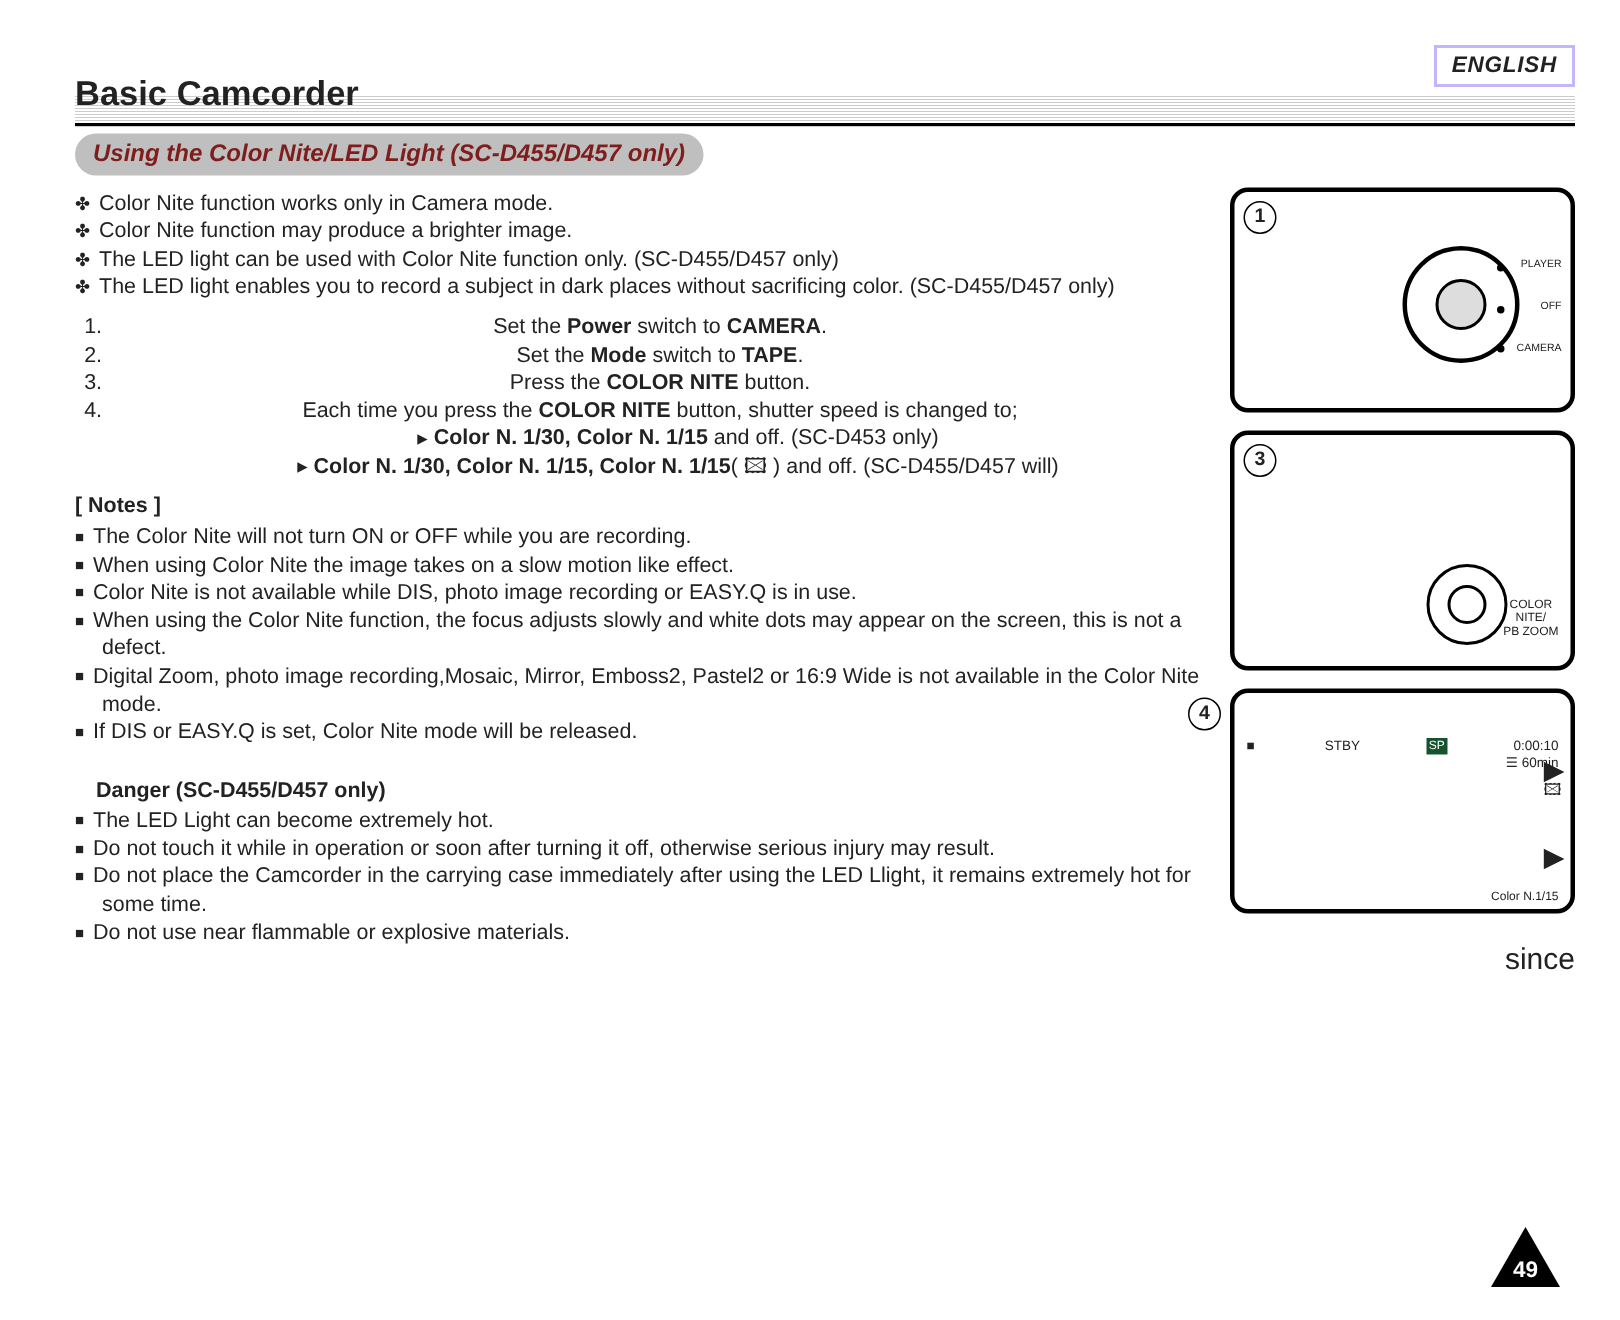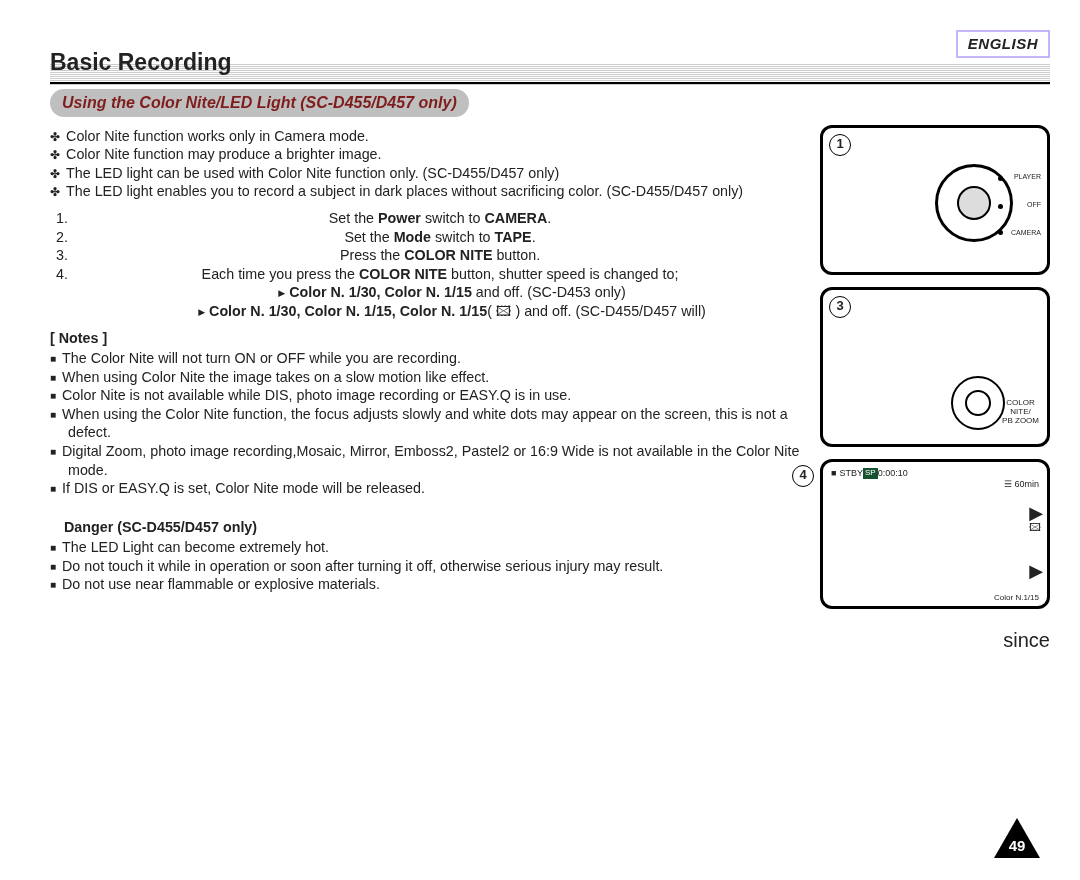--- a/index.html
+++ b/index.html
@@ -119,7 +119,7 @@
 <body>
 
 <div class="lang-box">ENGLISH</div>
-<h1 class="title">Basic Recording</h1>
+<h1 class="title">Basic Camcorder</h1>
 
 <div class="sub-wrap">
   <div class="hatch-row"></div>

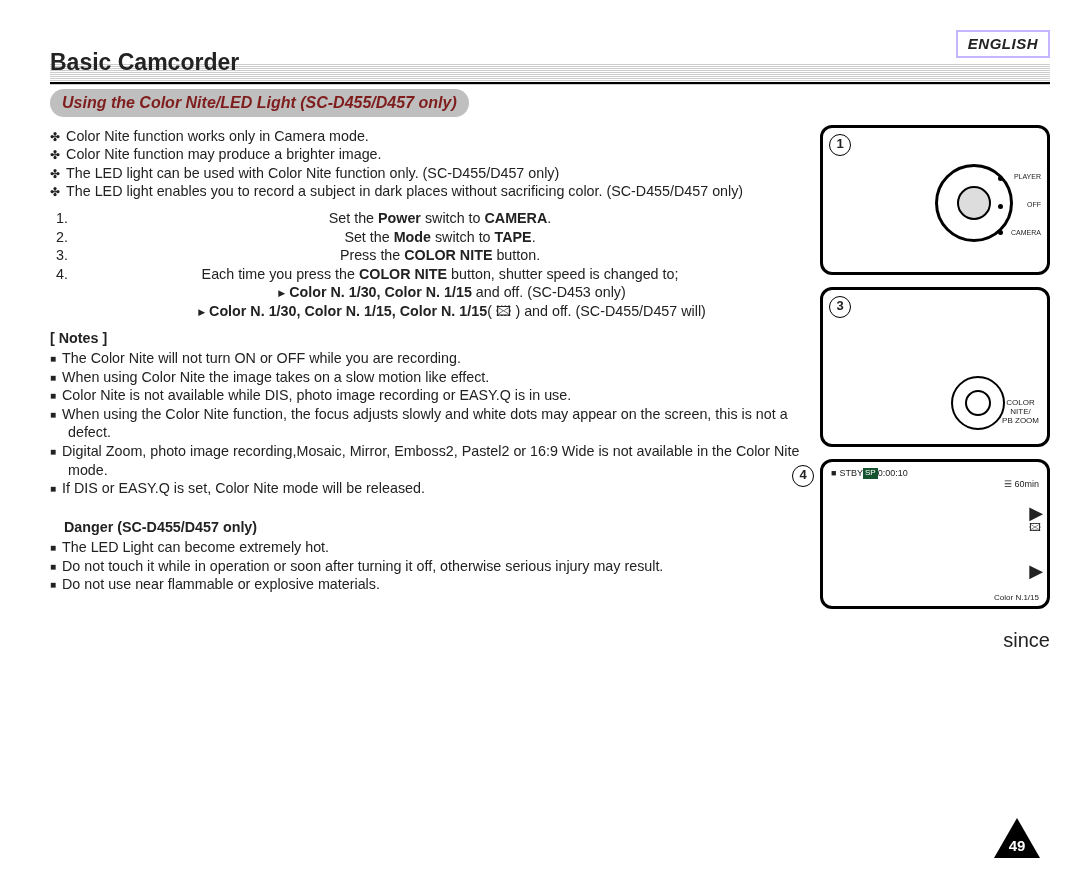--- a/index.html
+++ b/index.html
@@ -88,7 +88,7 @@
   }
   .il3-wrap { position: relative;}
   .il3 .lcd-top {
-    display:flex; font-size:9px; padding: 6px 8px 0 8px; align-items:center;
+    display:flex; justify-content: space-between; font-size:9px; padding: 6px 8px 0 8px; align-items:center;margin-top:24px;
   }
   .il3 .lcd-top .rec::before{content:"■"; margin-right:3px;}
   .il3 .right-stat { text-align:right; font-size:9px; padding:0 8px;}

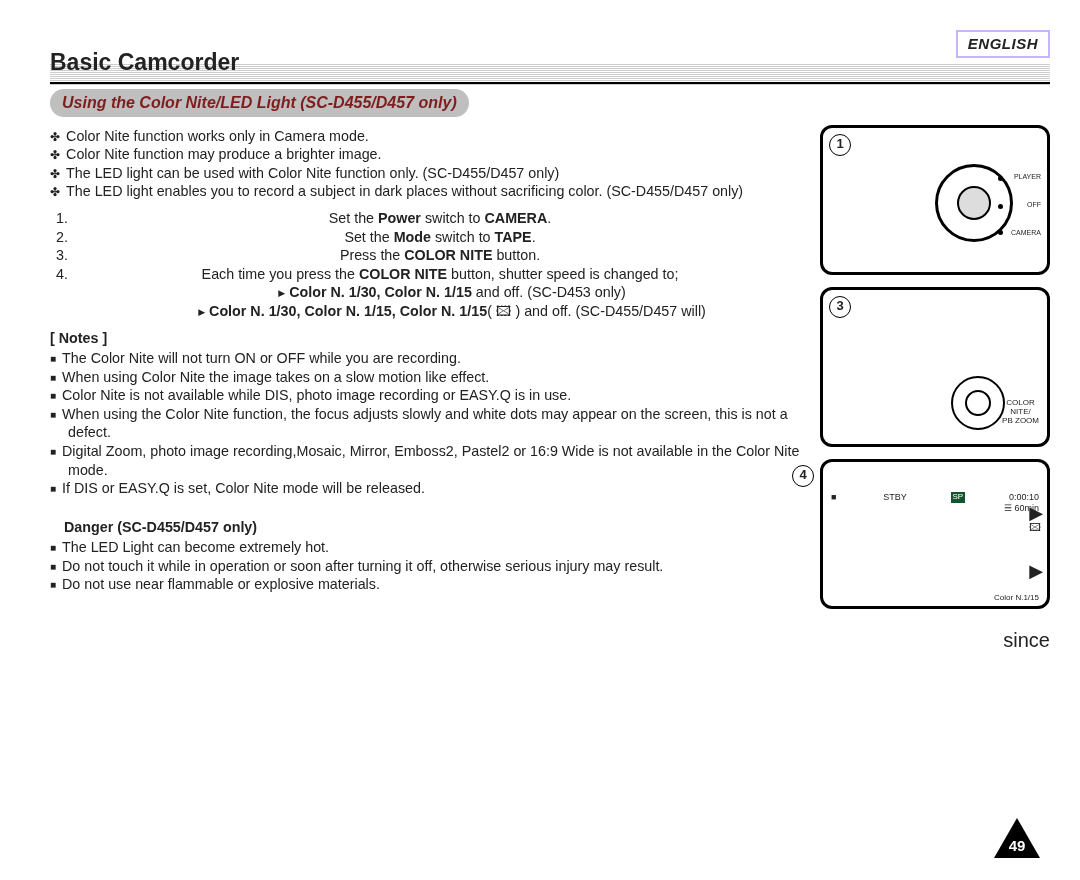--- a/index.html
+++ b/index.html
@@ -169,6 +169,7 @@
     <ul class="square">
       <li>The LED Light can become extremely hot.</li>
       <li>Do not touch it while in operation or soon after turning it off, otherwise serious injury may result.</li>
+      <li>Do not place the Camcorder in the carrying case immediately after using the LED Llight, it remains extremely hot for some time.</li>
       <li>Do not use near flammable or explosive materials.</li>
     </ul>
 

